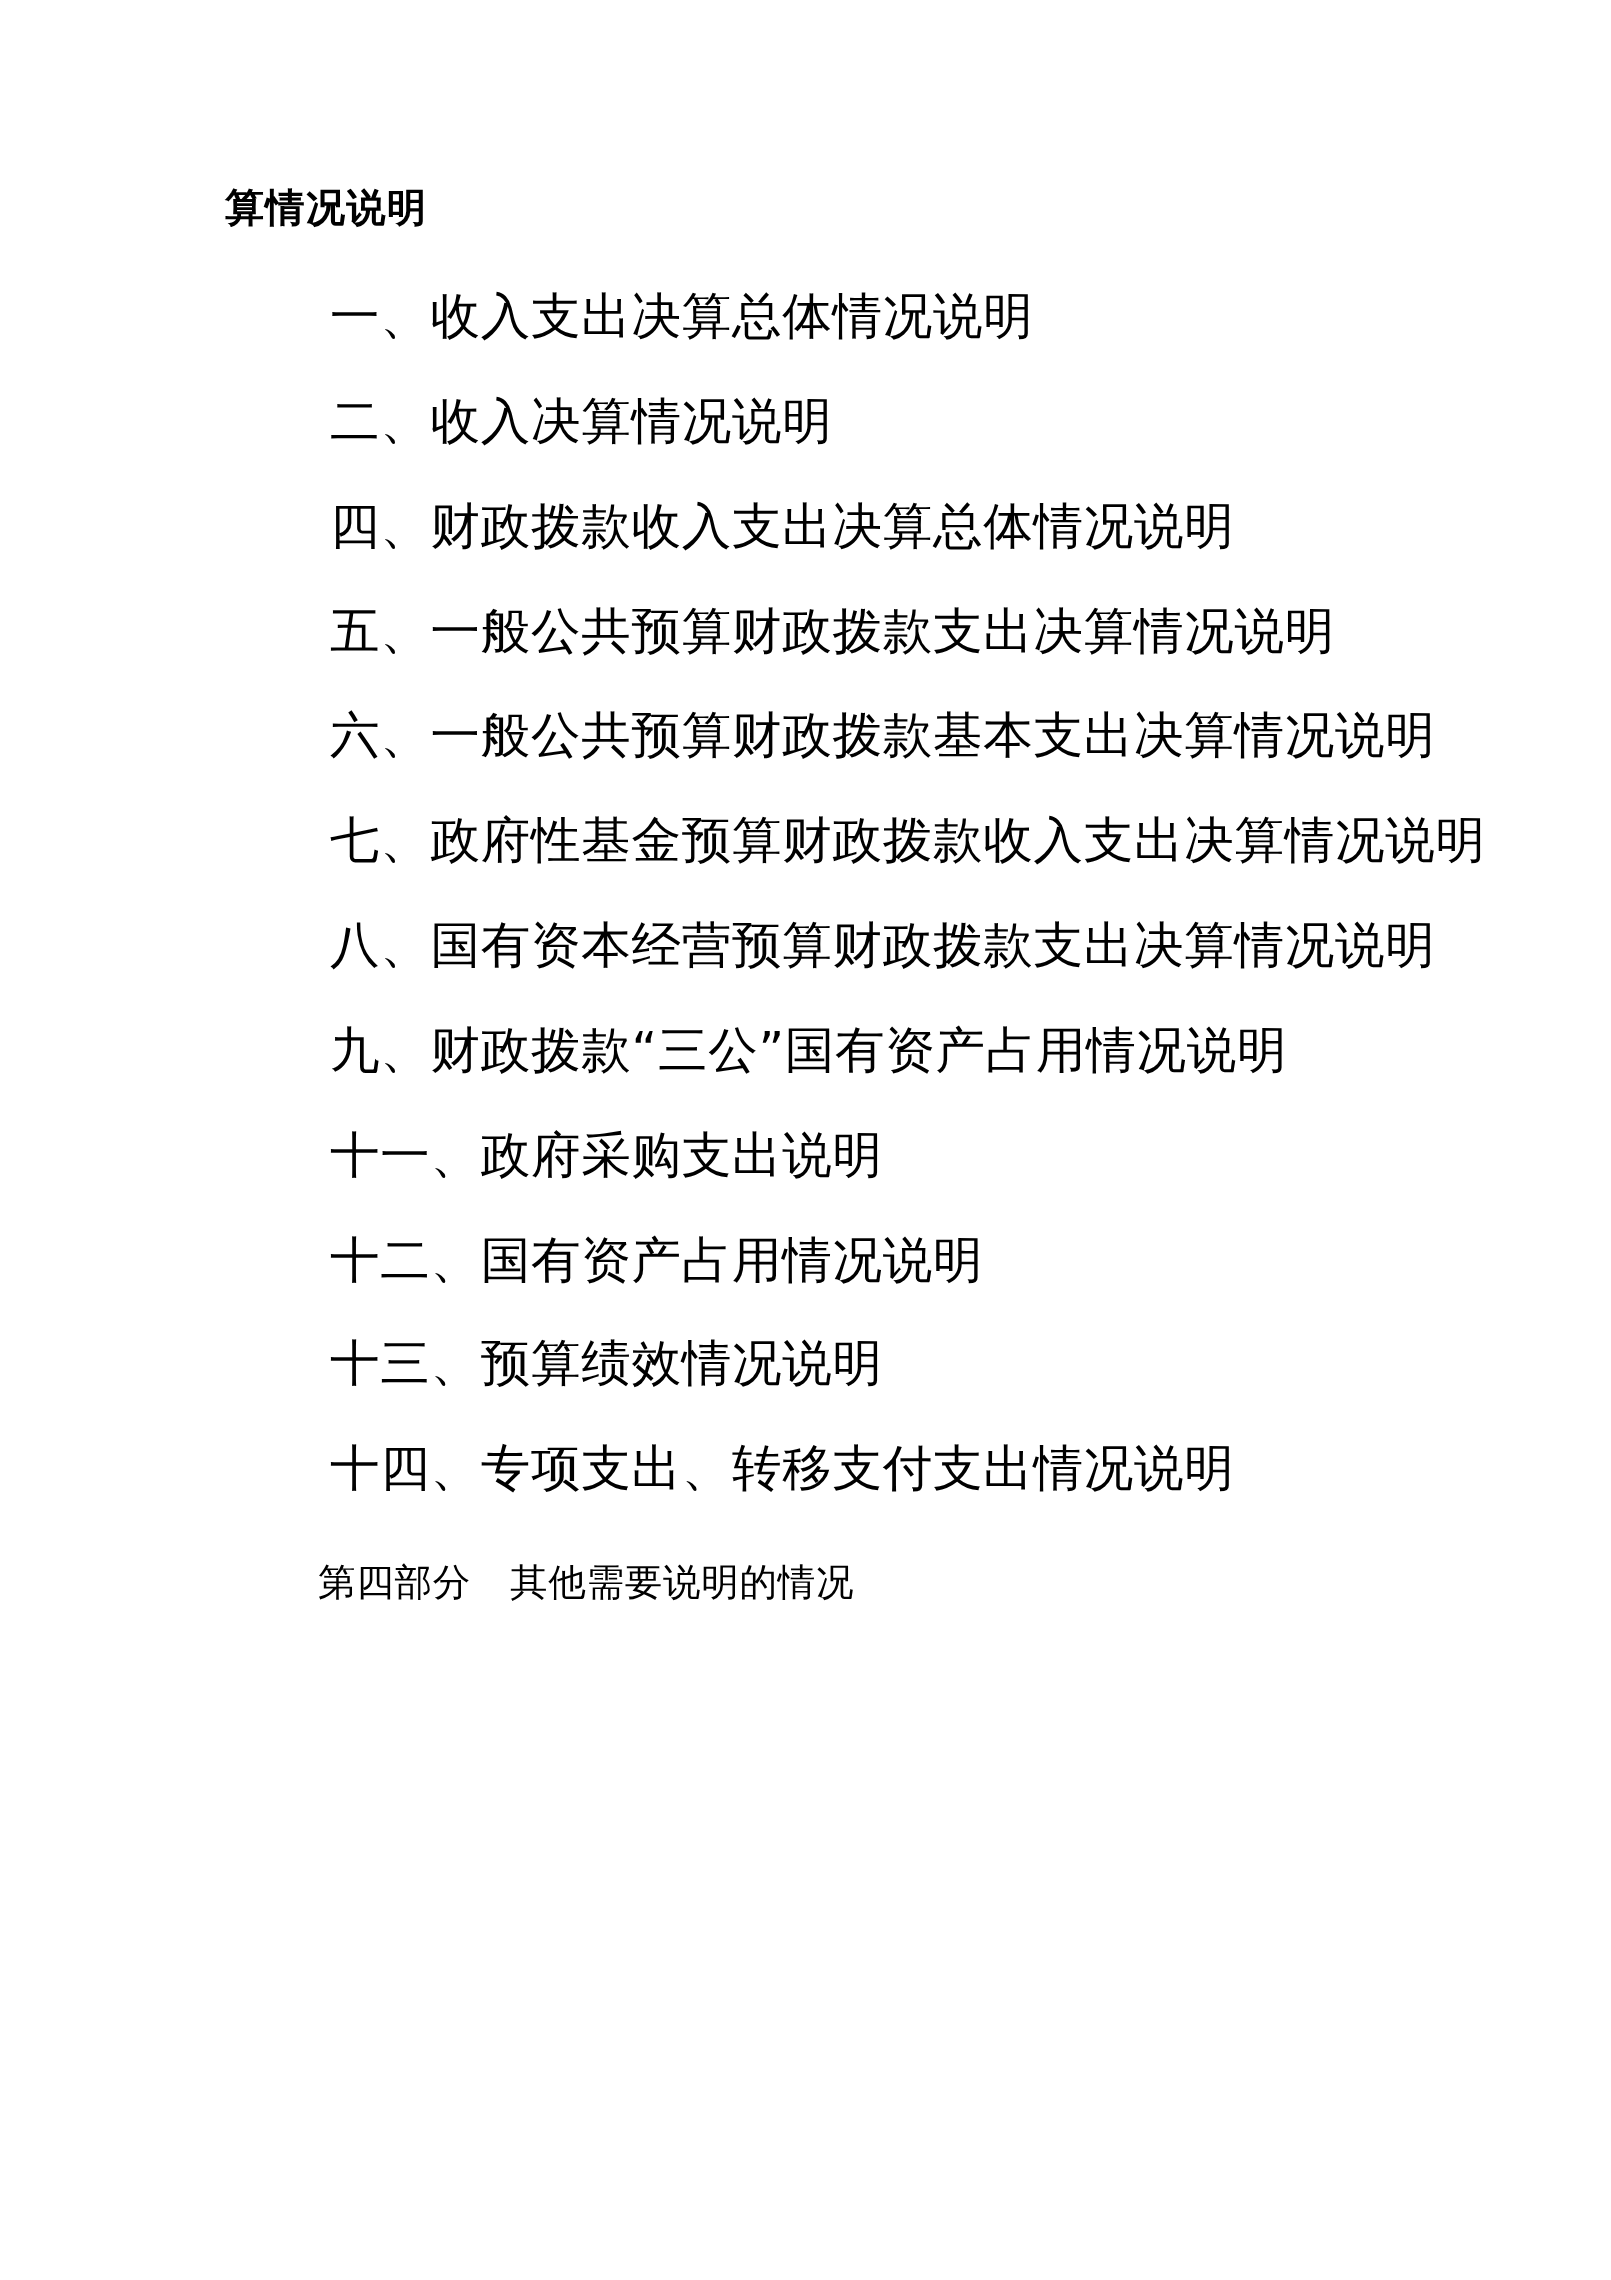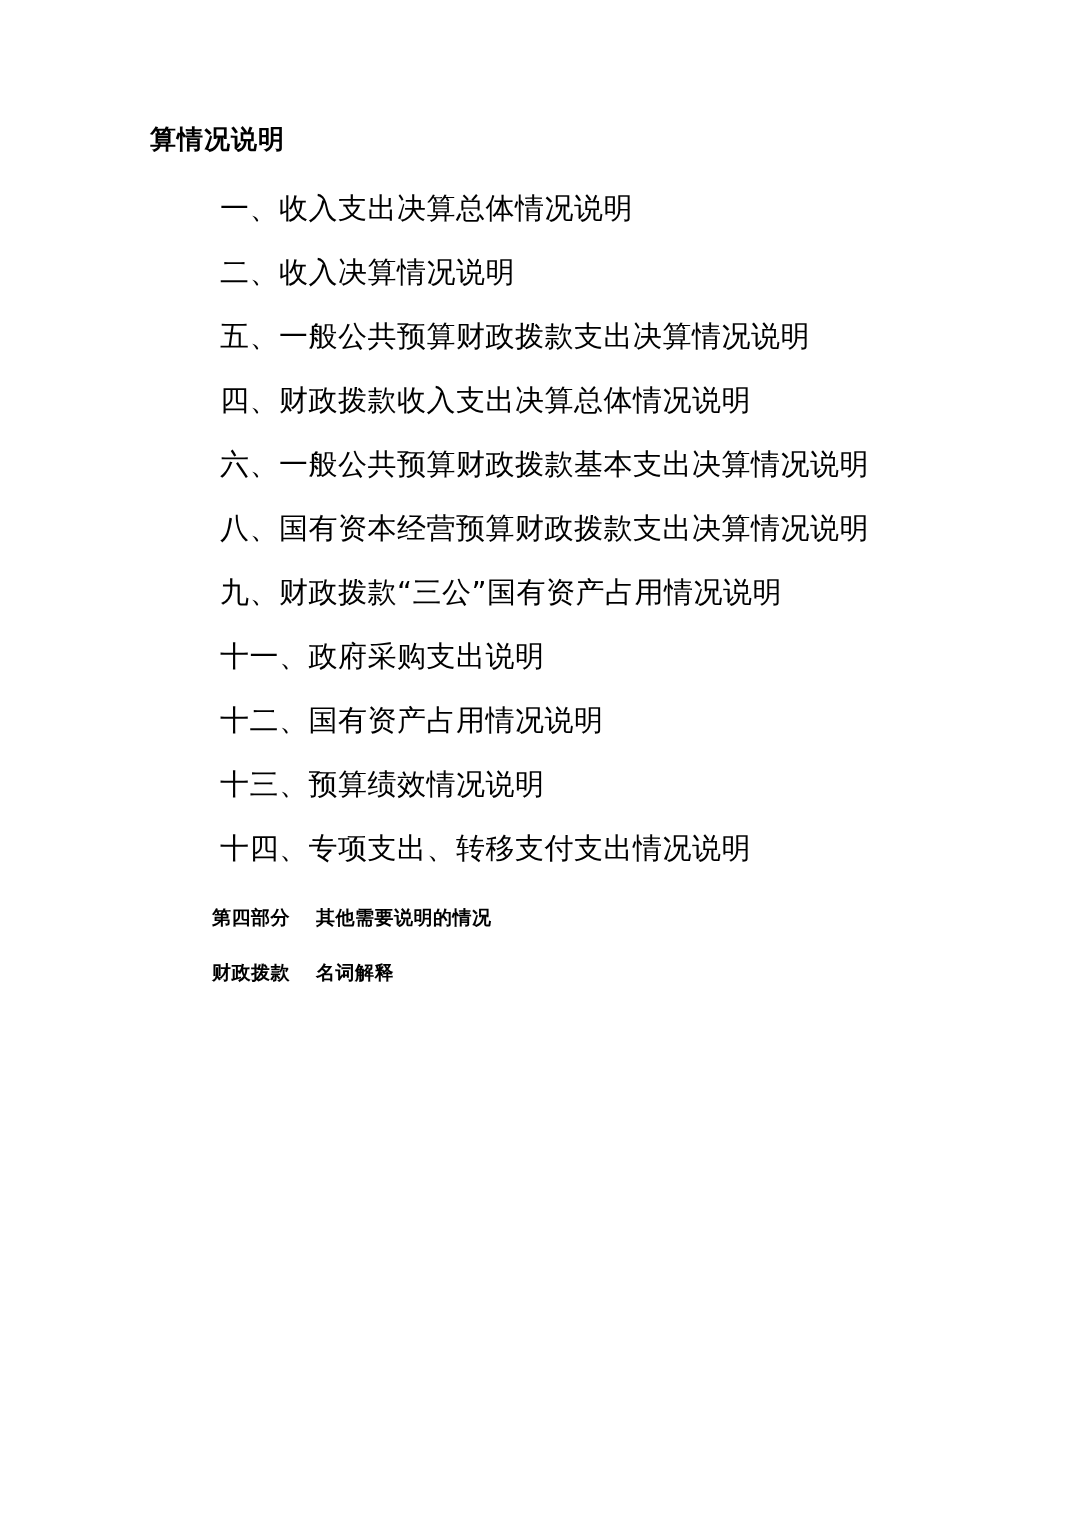--- a/index.html
+++ b/index.html
@@ -36,7 +36,7 @@
     list-style: none;
   }
   .toc-item {
-    font-size: 29px;
+    font-size: 33px;
     line-height: 1.45;
     margin-bottom: 22px;
     padding-left: 70px;

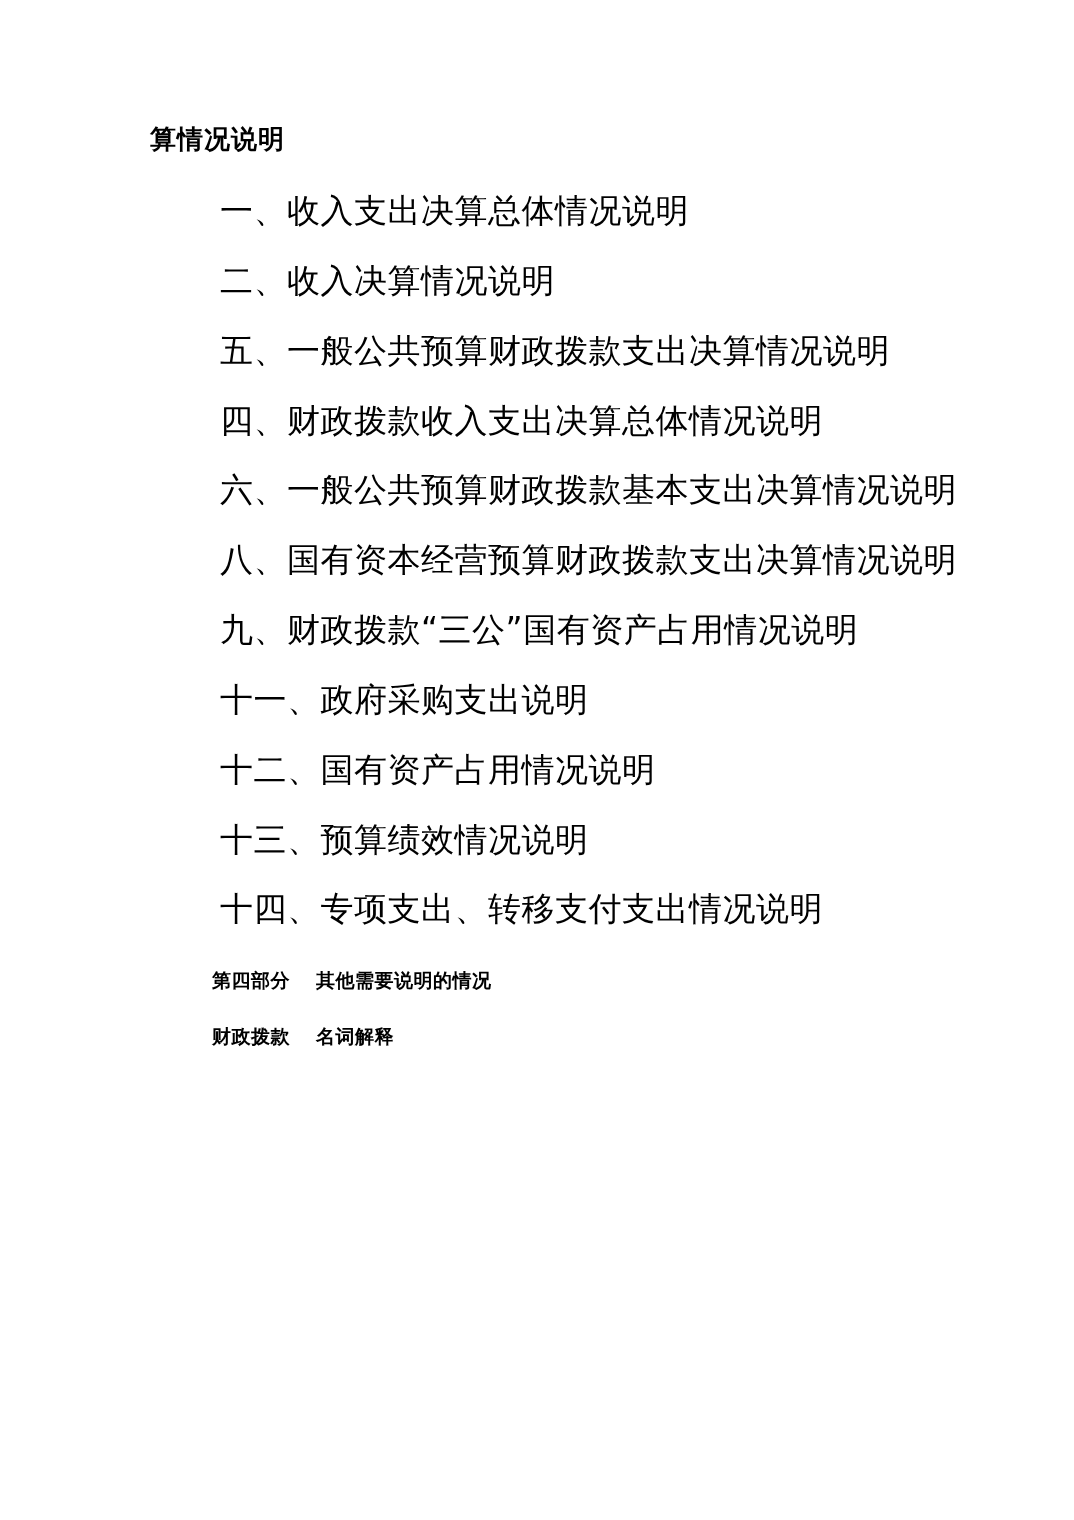--- a/index.html
+++ b/index.html
@@ -84,8 +84,8 @@
     <ul class="toc-list">
       <li class="toc-item">一、收入支出决算总体情况说明</li>
       <li class="toc-item">二、收入决算情况说明</li>
+      <li class="toc-item">四、财政拨款收入支出决算总体情况说明</li>
       <li class="toc-item">五、一般公共预算财政拨款支出决算情况说明</li>
-      <li class="toc-item">四、财政拨款收入支出决算总体情况说明</li>
       <li class="toc-item">六、一般公共预算财政拨款基本支出决算情况说明</li>
       <li class="toc-item">八、国有资本经营预算财政拨款支出决算情况说明</li>
       <li class="toc-item">九、财政拨款“三公”国有资产占用情况说明</li>

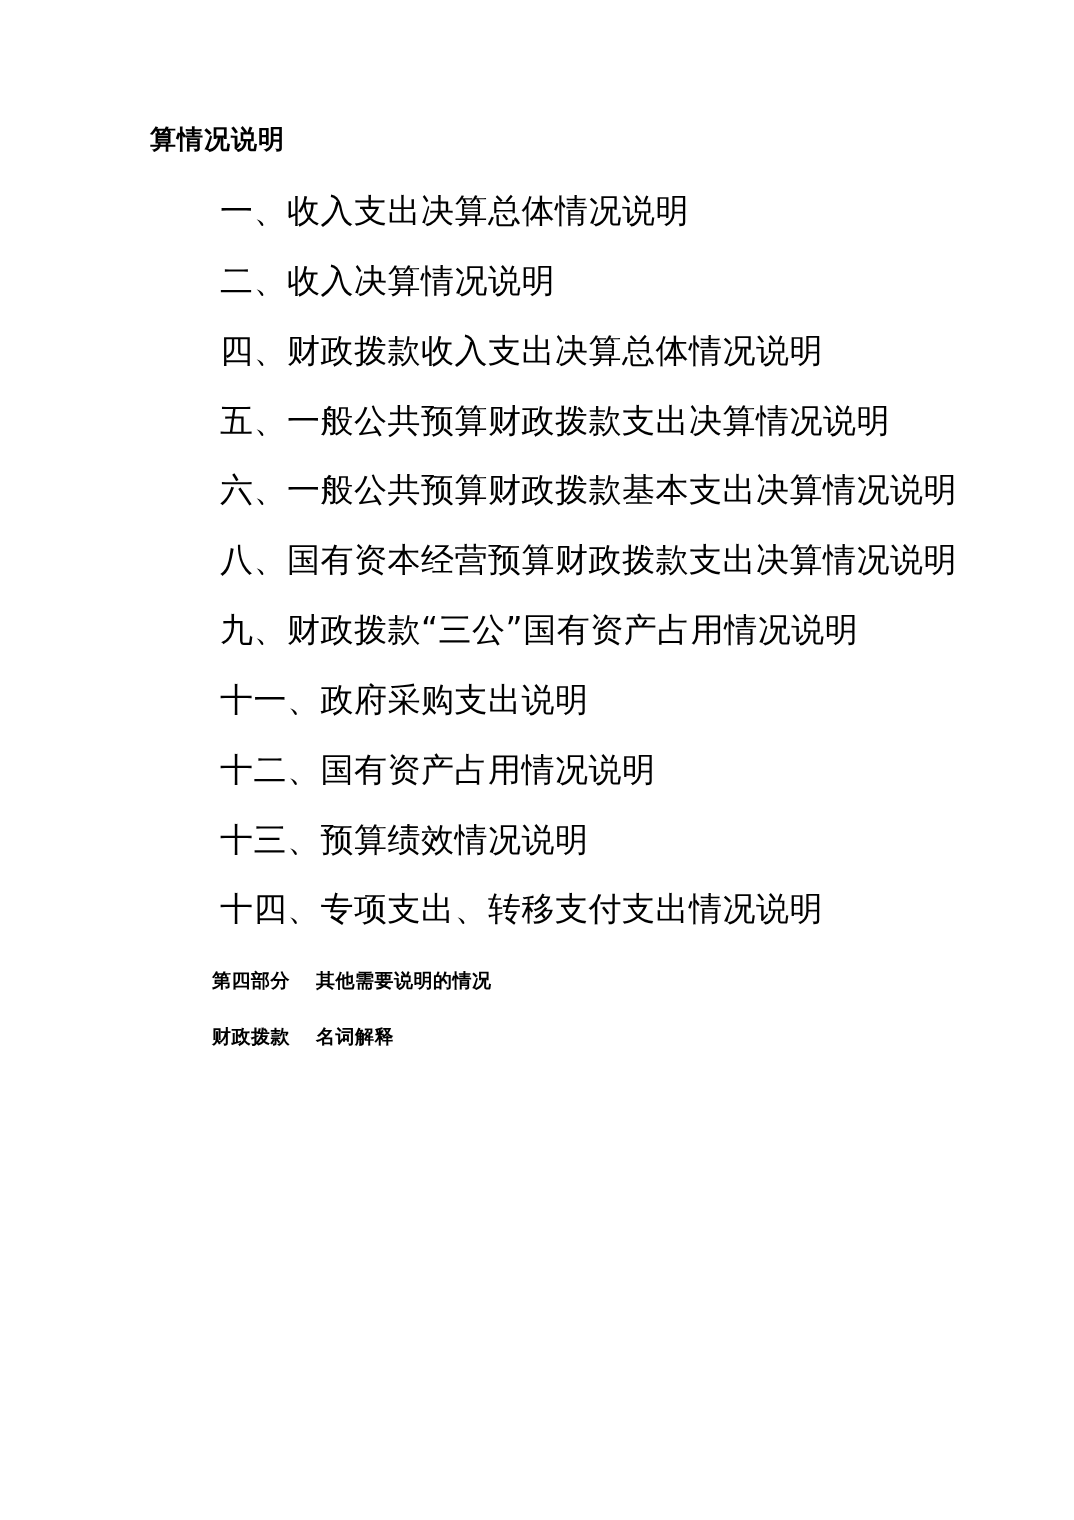--- a/index.html
+++ b/index.html
@@ -87,6 +87,7 @@
       <li class="toc-item">四、财政拨款收入支出决算总体情况说明</li>
       <li class="toc-item">五、一般公共预算财政拨款支出决算情况说明</li>
       <li class="toc-item">六、一般公共预算财政拨款基本支出决算情况说明</li>
+      <li class="toc-item">七、政府性基金预算财政拨款收入支出决算情况说明</li>
       <li class="toc-item">八、国有资本经营预算财政拨款支出决算情况说明</li>
       <li class="toc-item">九、财政拨款“三公”国有资产占用情况说明</li>
       <li class="toc-item">十一、政府采购支出说明</li>

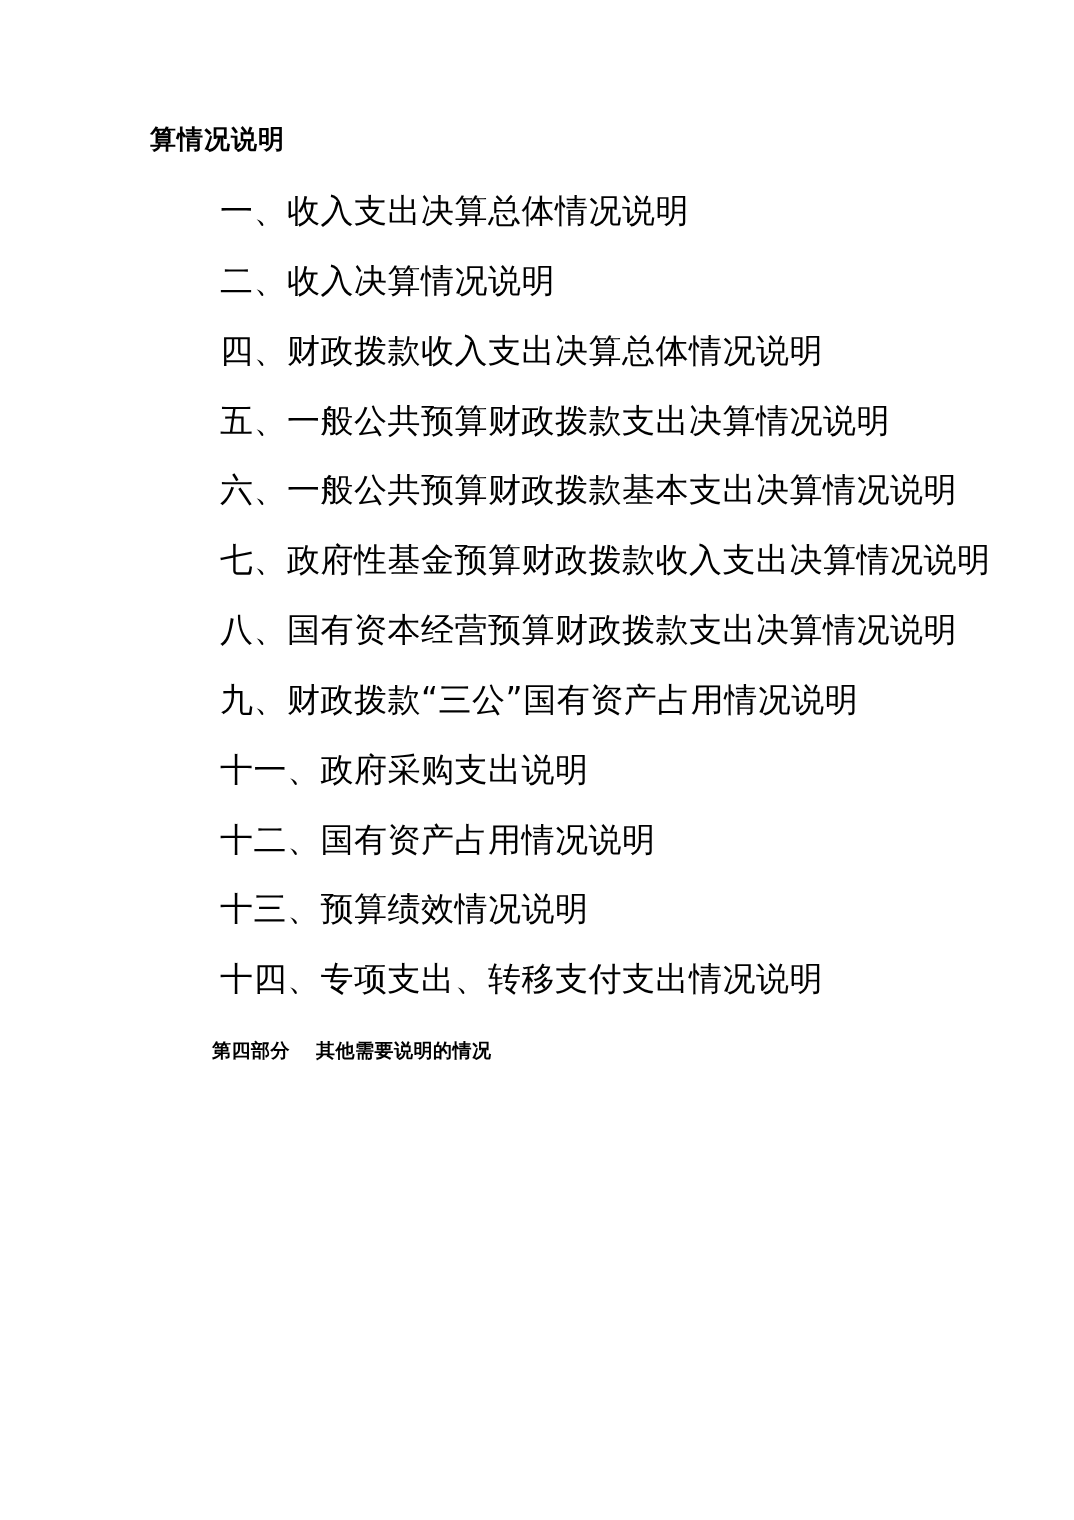--- a/index.html
+++ b/index.html
@@ -50,8 +50,8 @@
     margin-top: 34px;
   }
   .part-item {
-    font-size: 19px;
-    font-weight: bold;
+    font-size: 25px;
+    font-weight: normal;
     line-height: 1.45;
     margin-bottom: 28px;
     padding-left: 62px;

